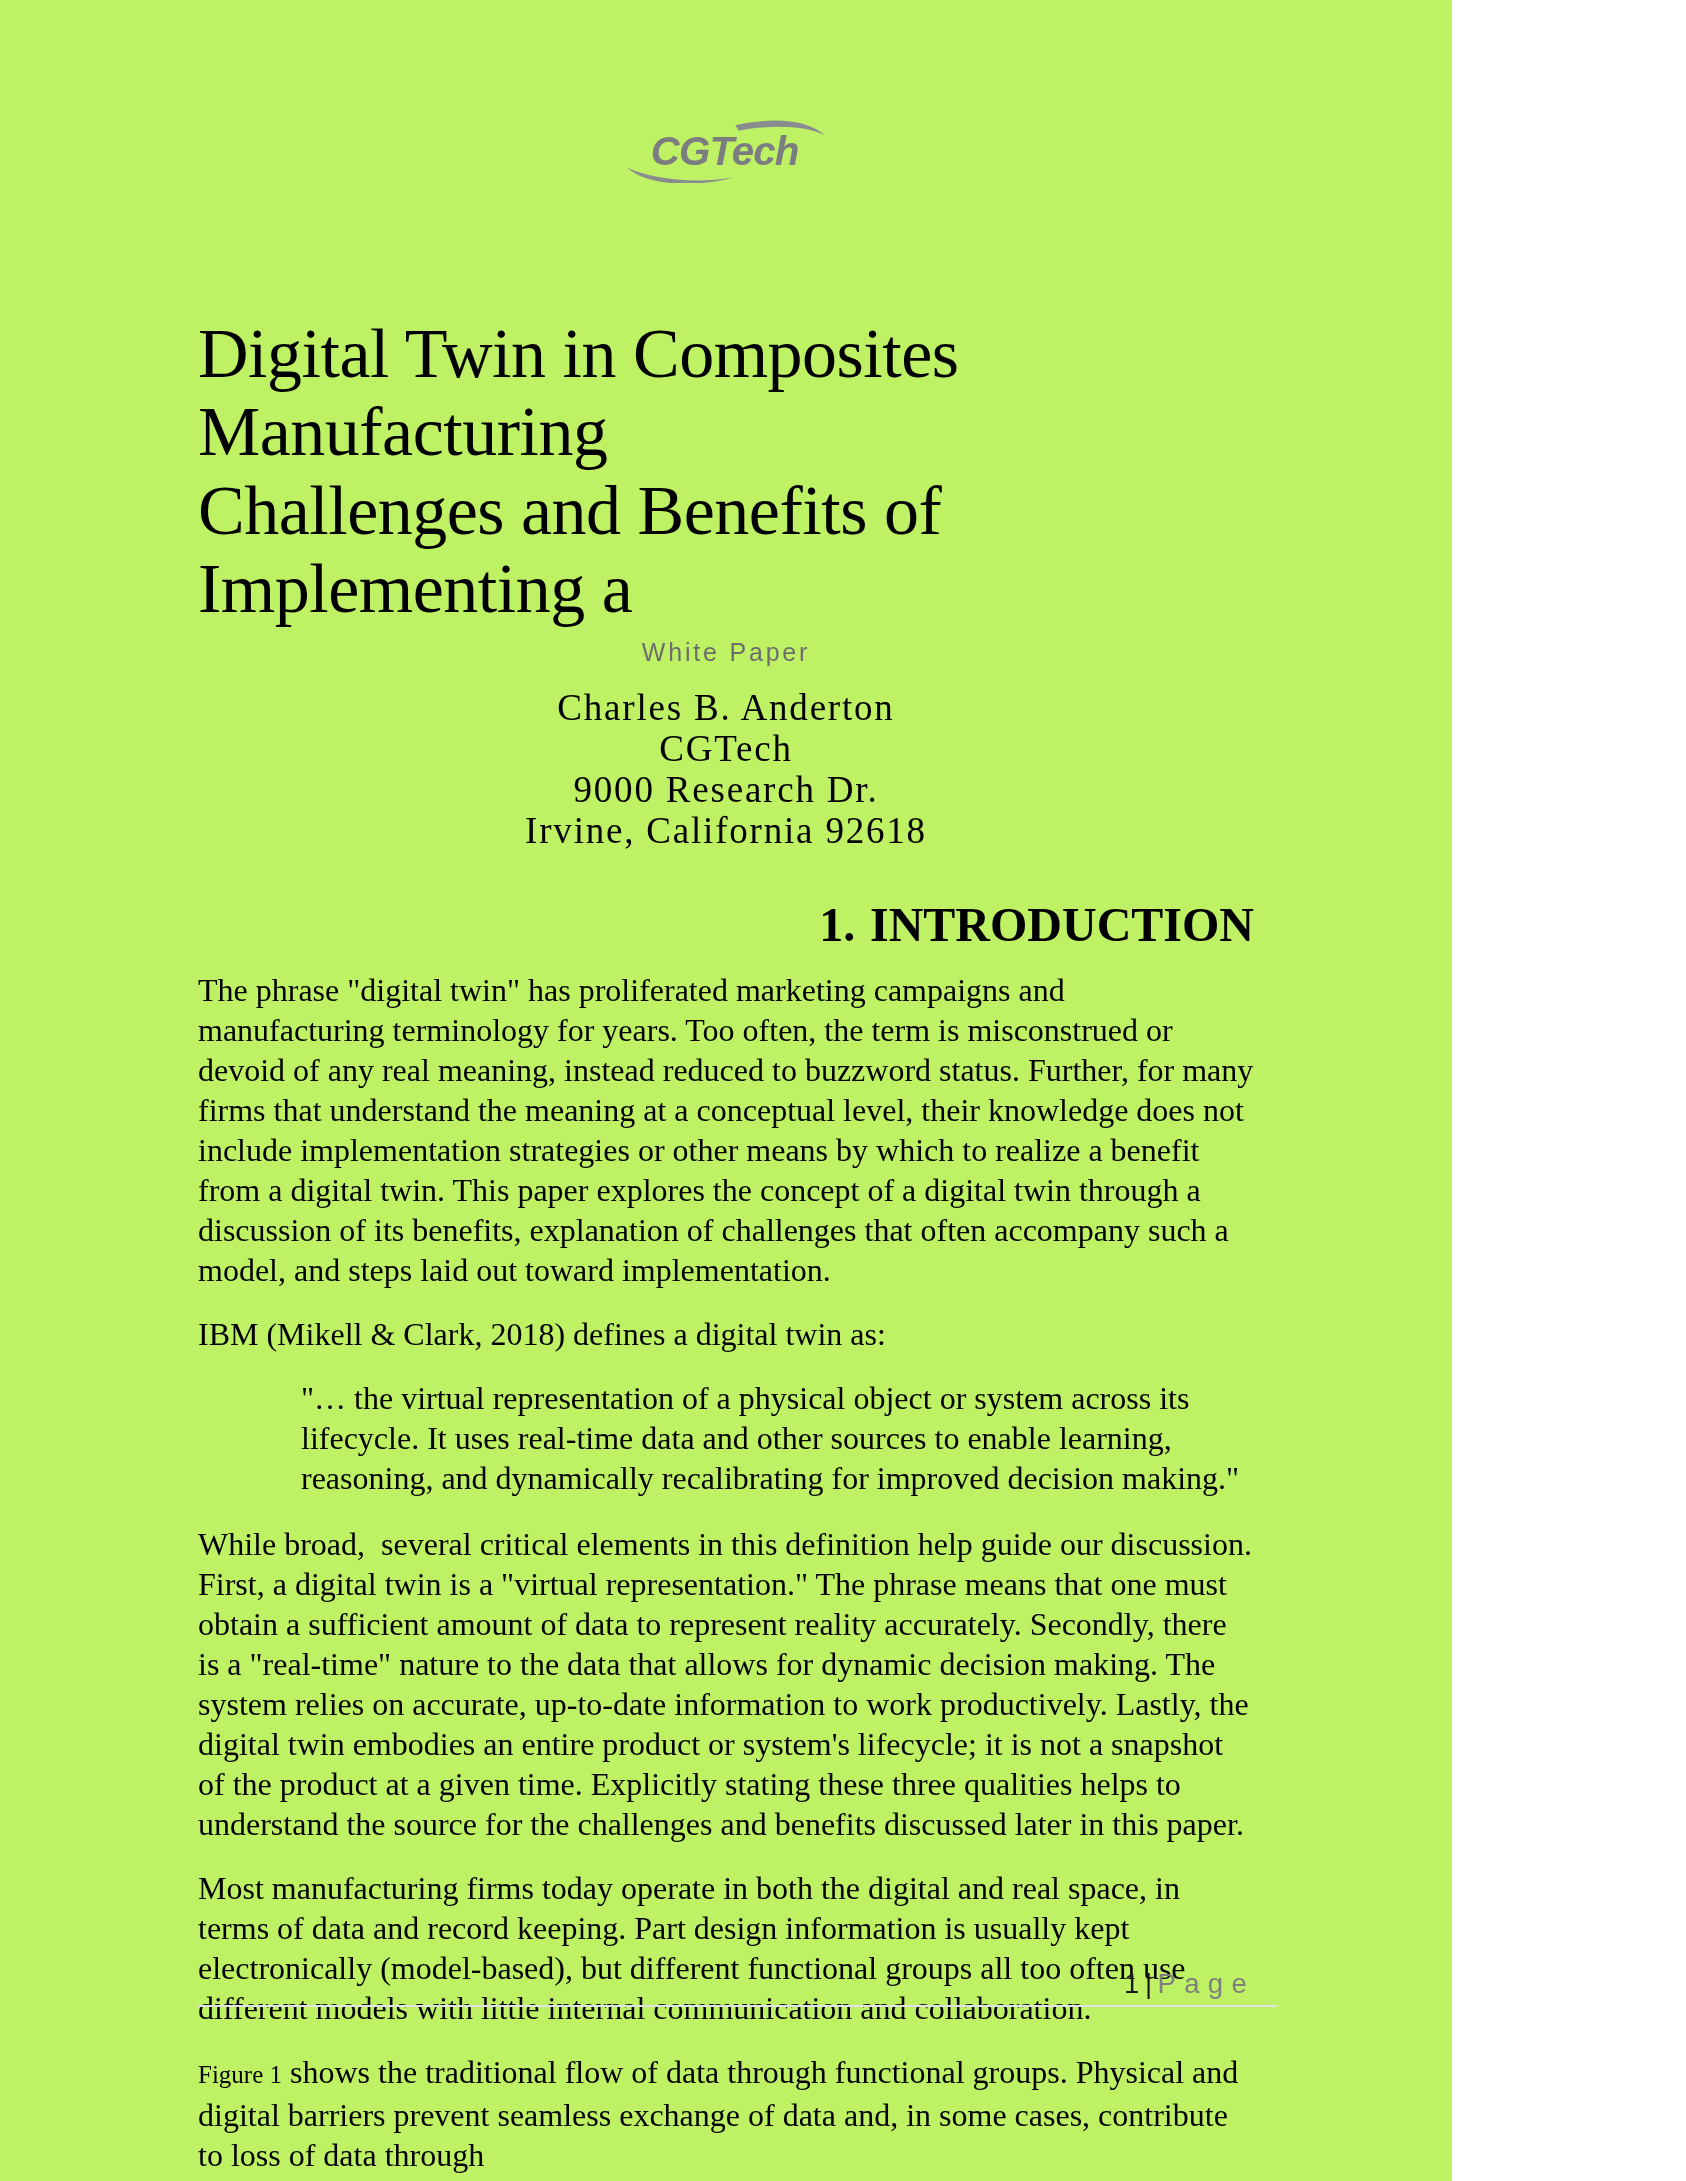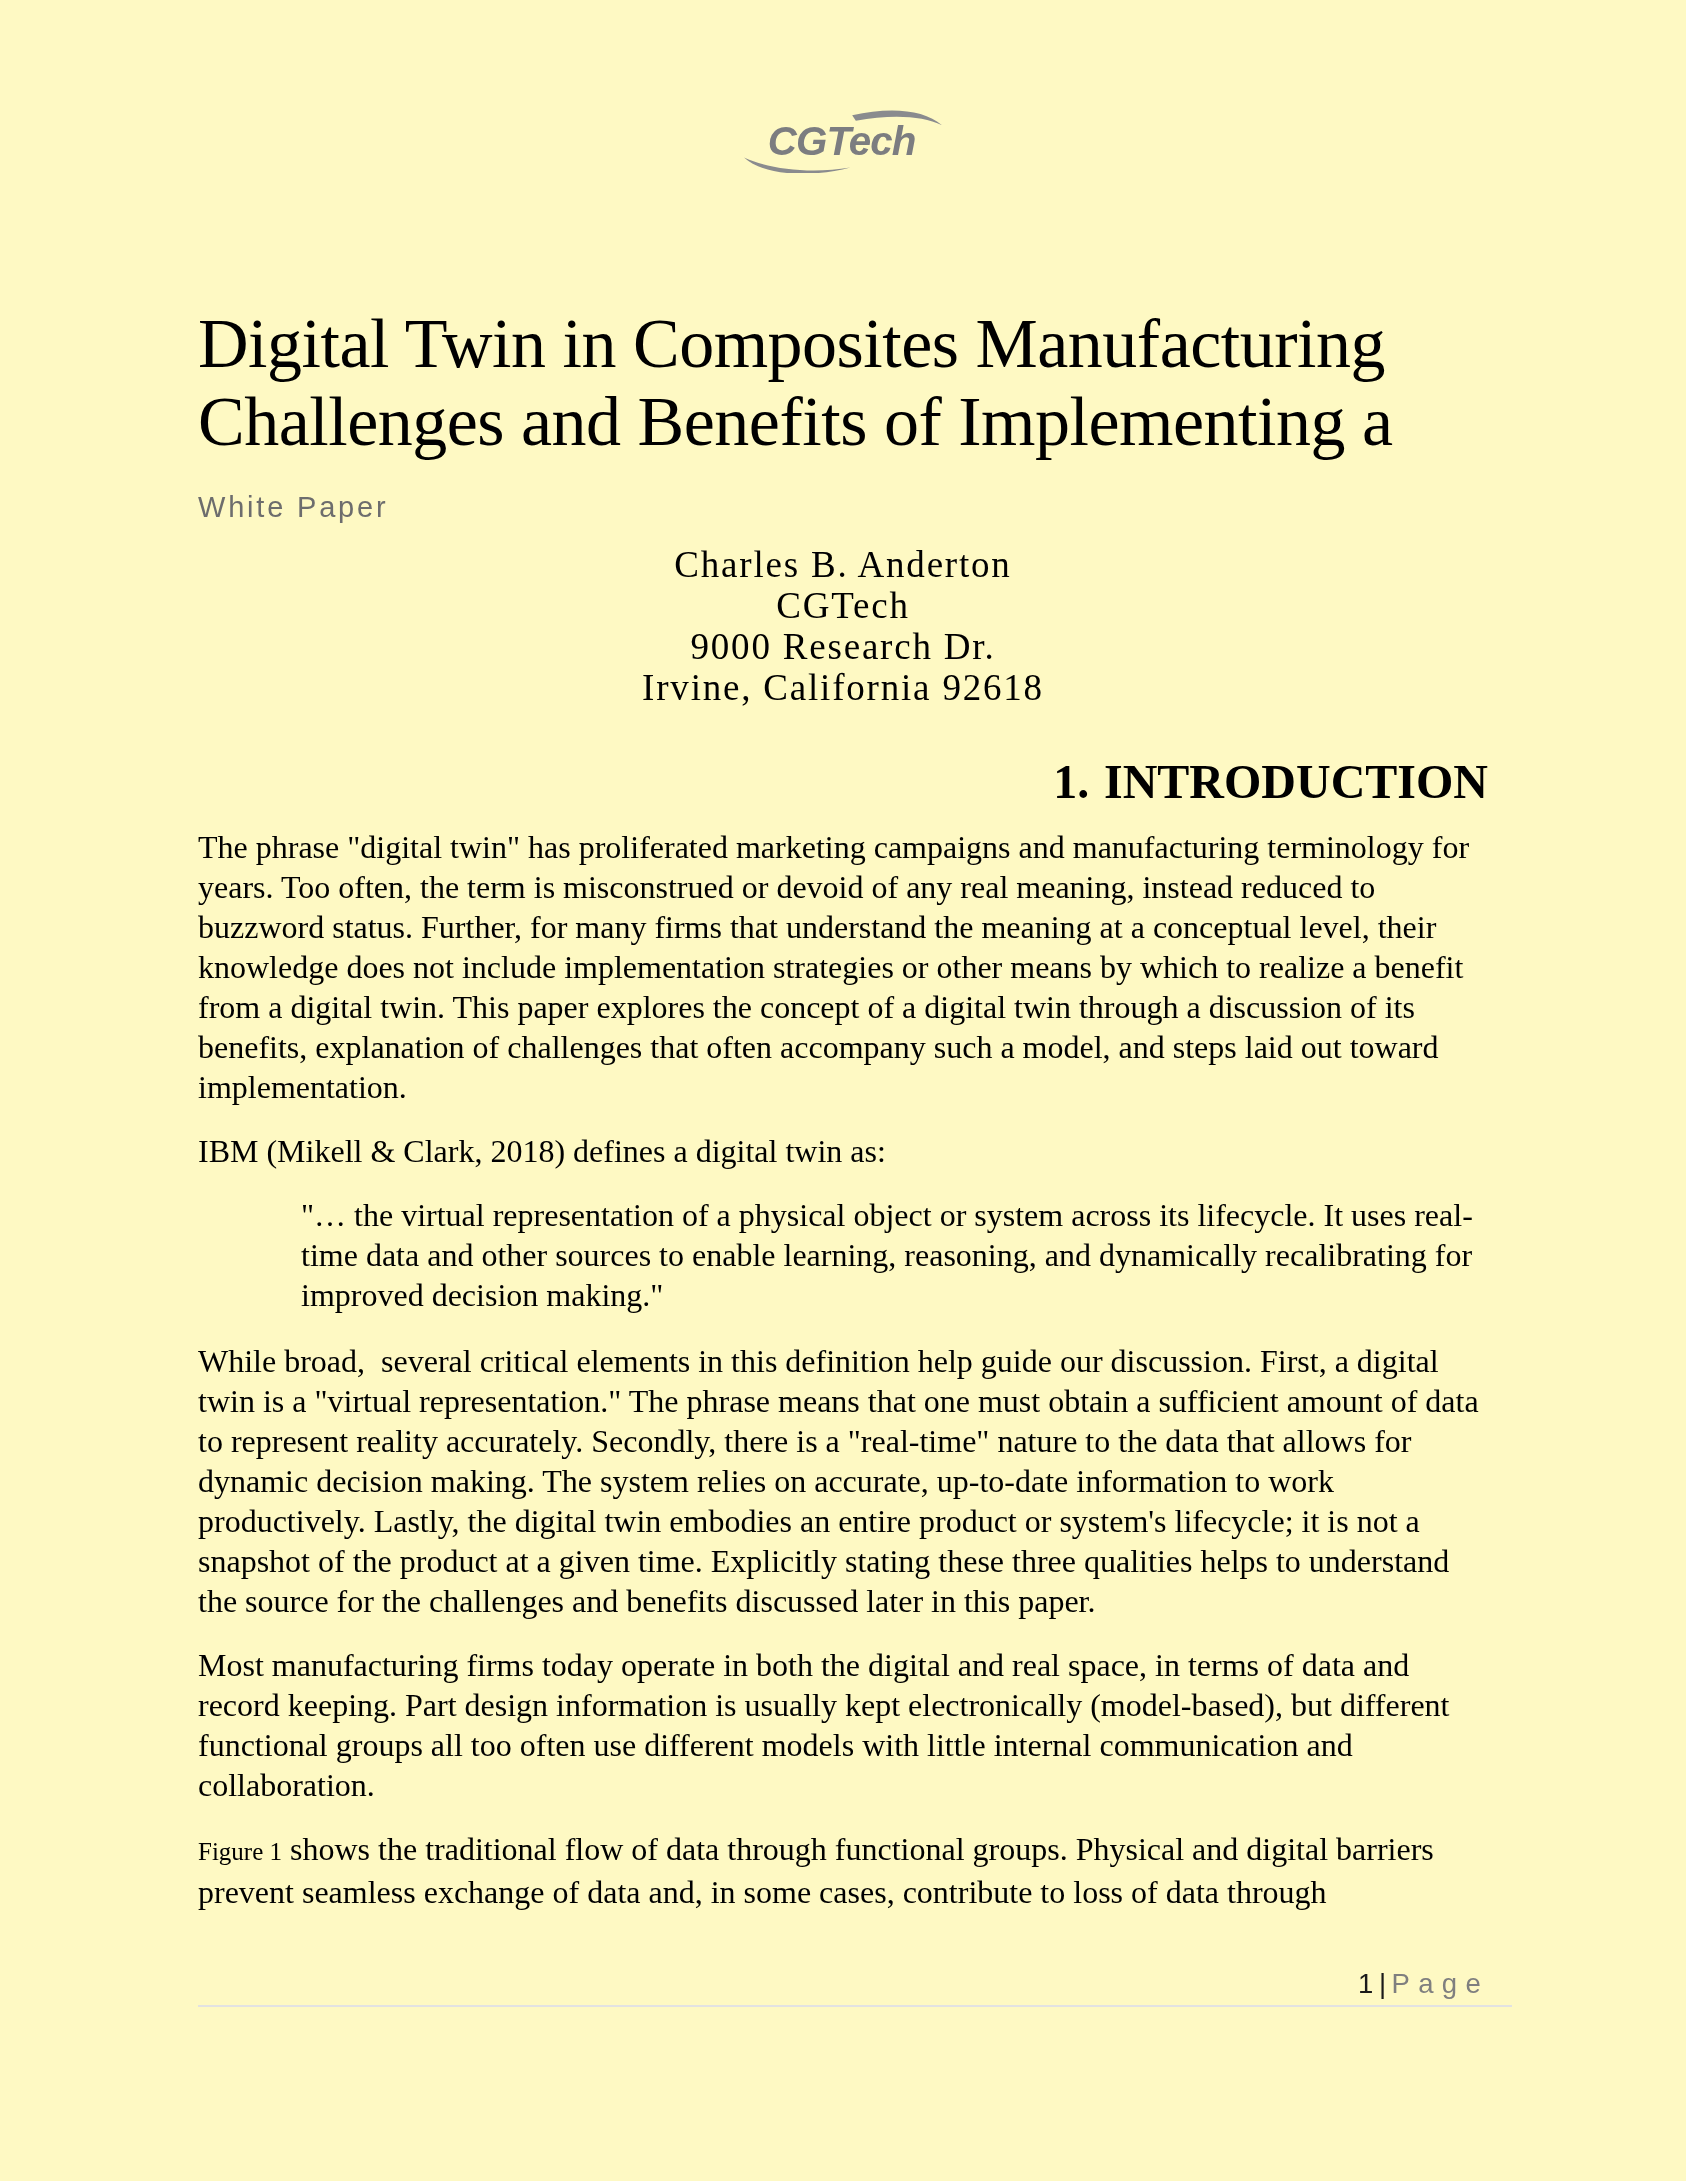--- a/index.html
+++ b/index.html
@@ -5,12 +5,12 @@
   html, body { margin: 0; padding: 0; background: #ffffff; }
   .page {
     position: relative;
-    width: 1686px;
+    width: 1452px;
     height: 2182px;
-    background: #fef9c3;
+    background: #bef264;
     overflow: hidden;
     box-sizing: border-box;
-    padding: 0 198px;
+    padding: 10px 198px;
     font-family: "Liberation Serif", "DejaVu Serif", serif;
     color: #000000;
   }

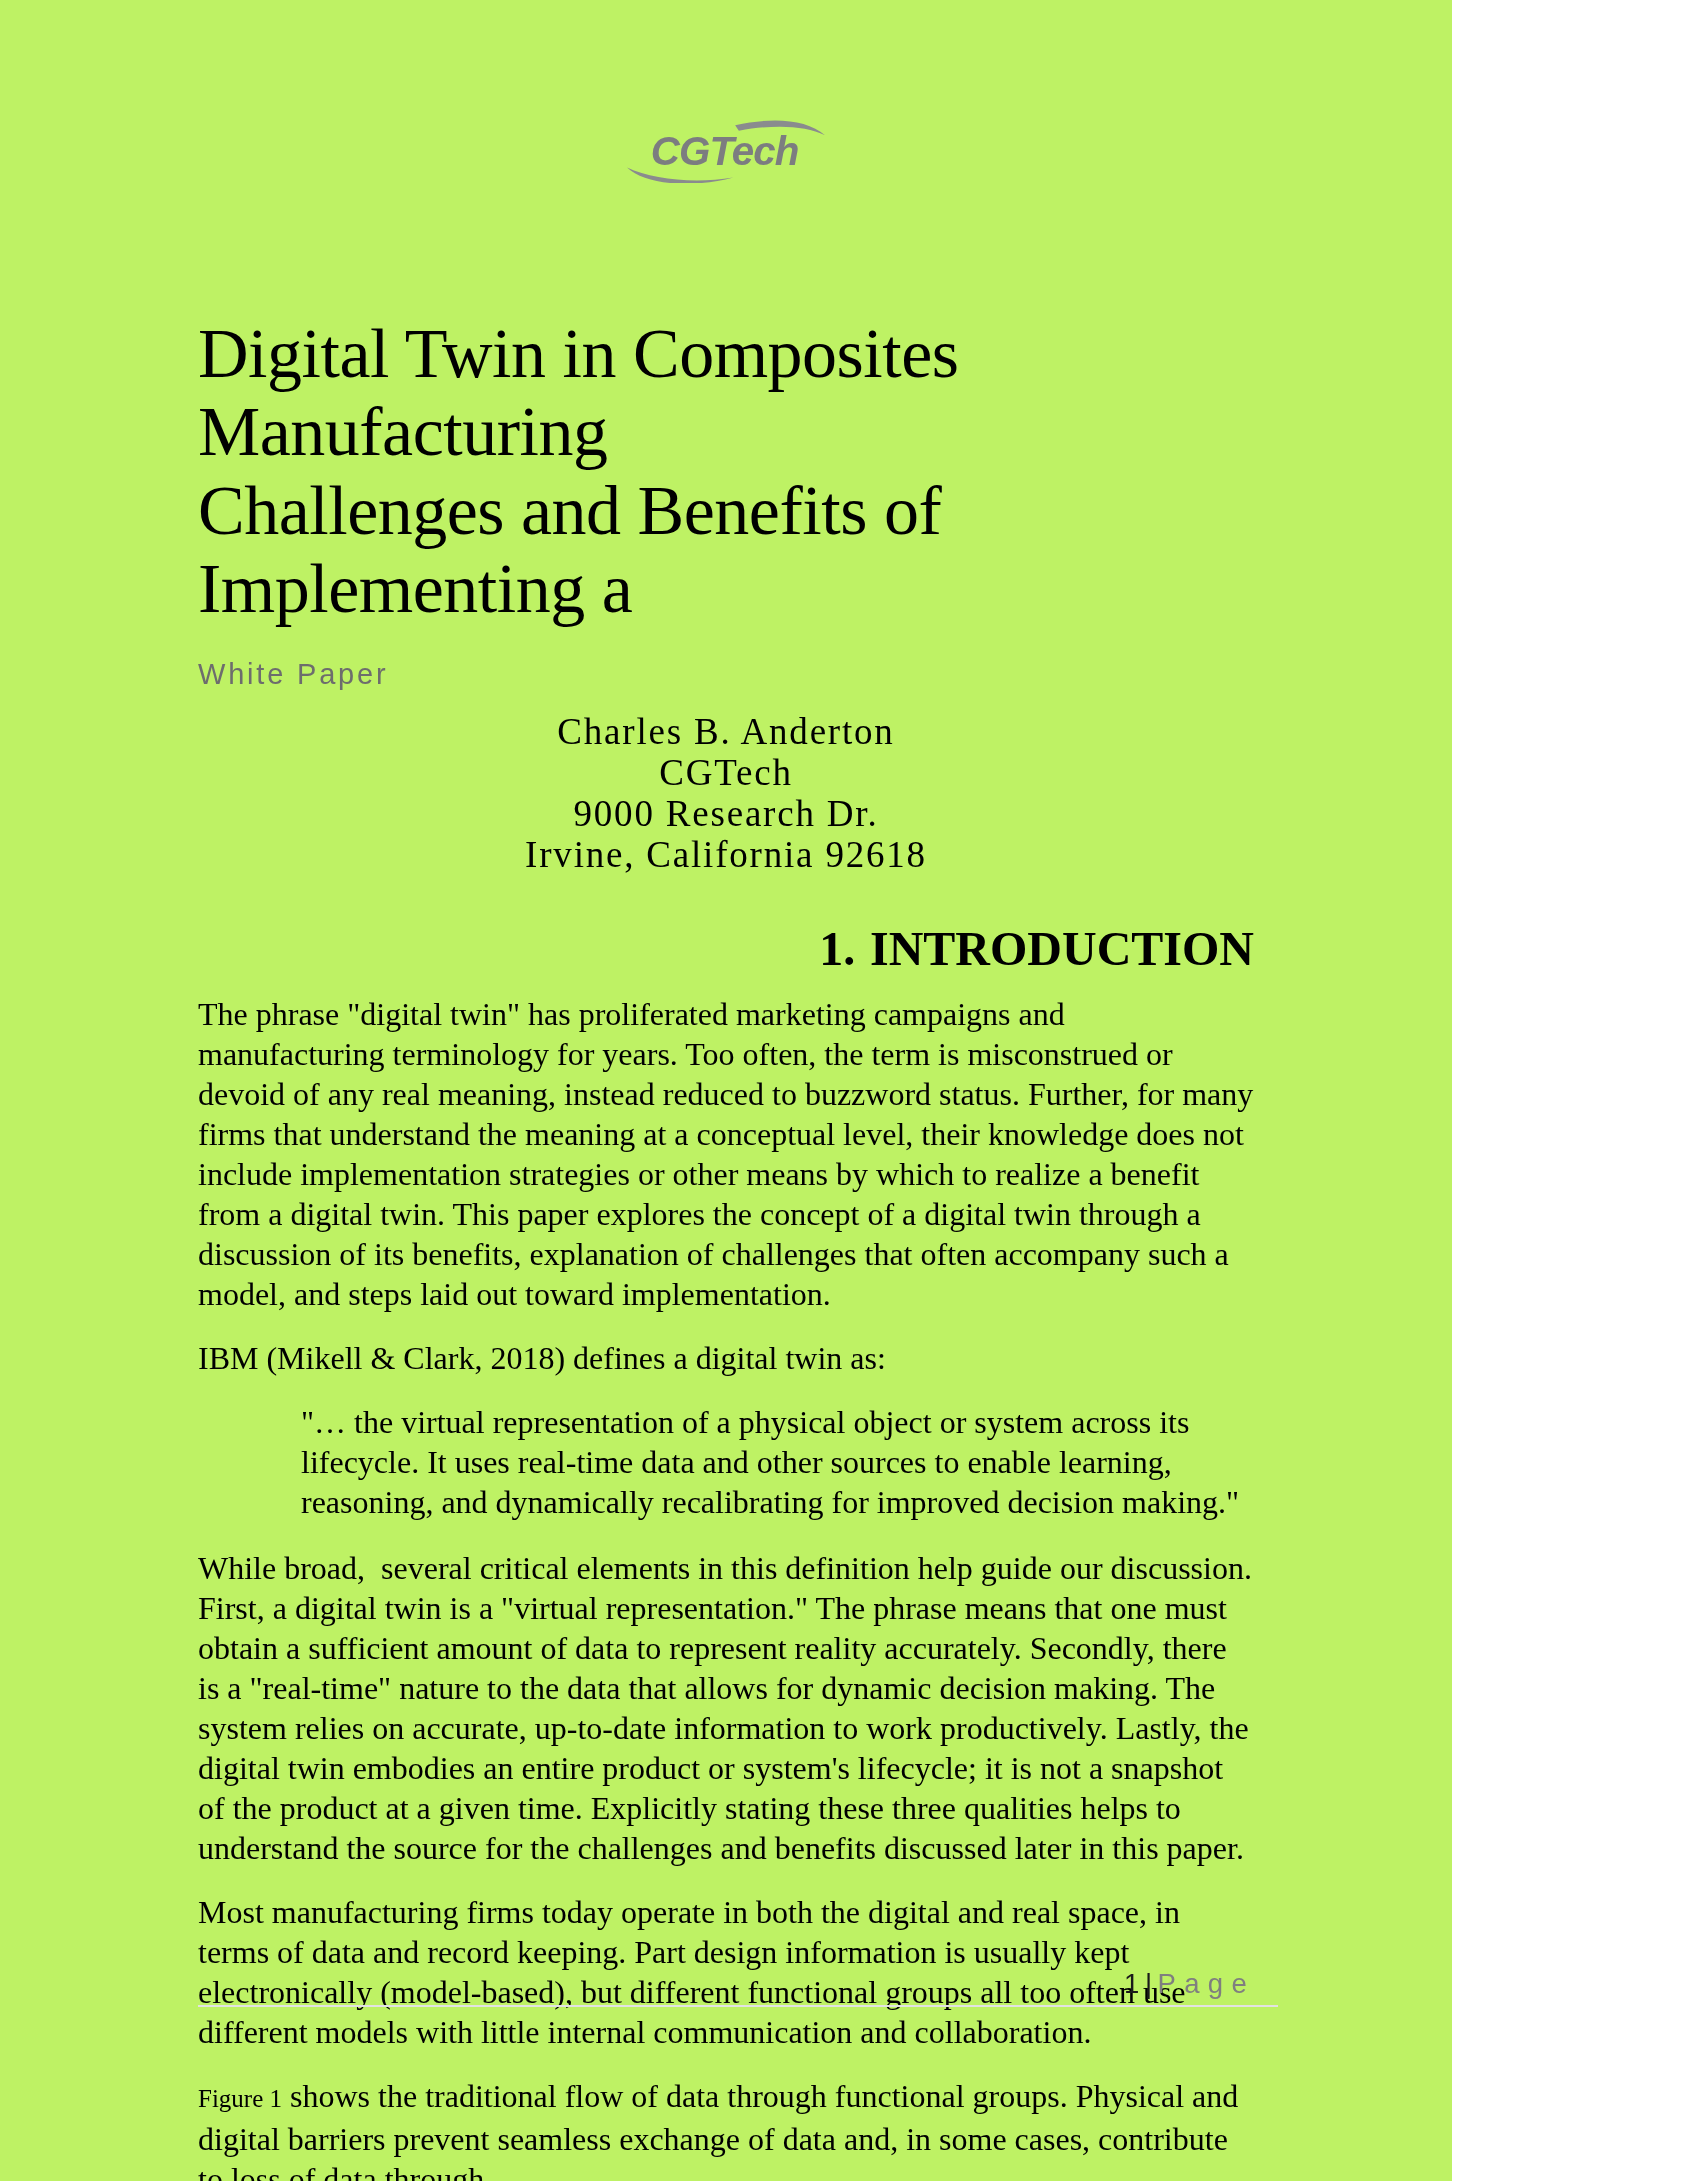--- a/index.html
+++ b/index.html
@@ -32,9 +32,10 @@
   }
   .doc-title .title-line { display: block; }
   .doc-subtitle {
-    margin-top: 29px;
+    margin-top: 9px;
+    text-align: center;
     font-family: "Liberation Sans", "DejaVu Sans", sans-serif;
-    font-size: 29px;
+    font-size: 25px;
     letter-spacing: 2.8px;
     color: #6d6d6d;
   }

